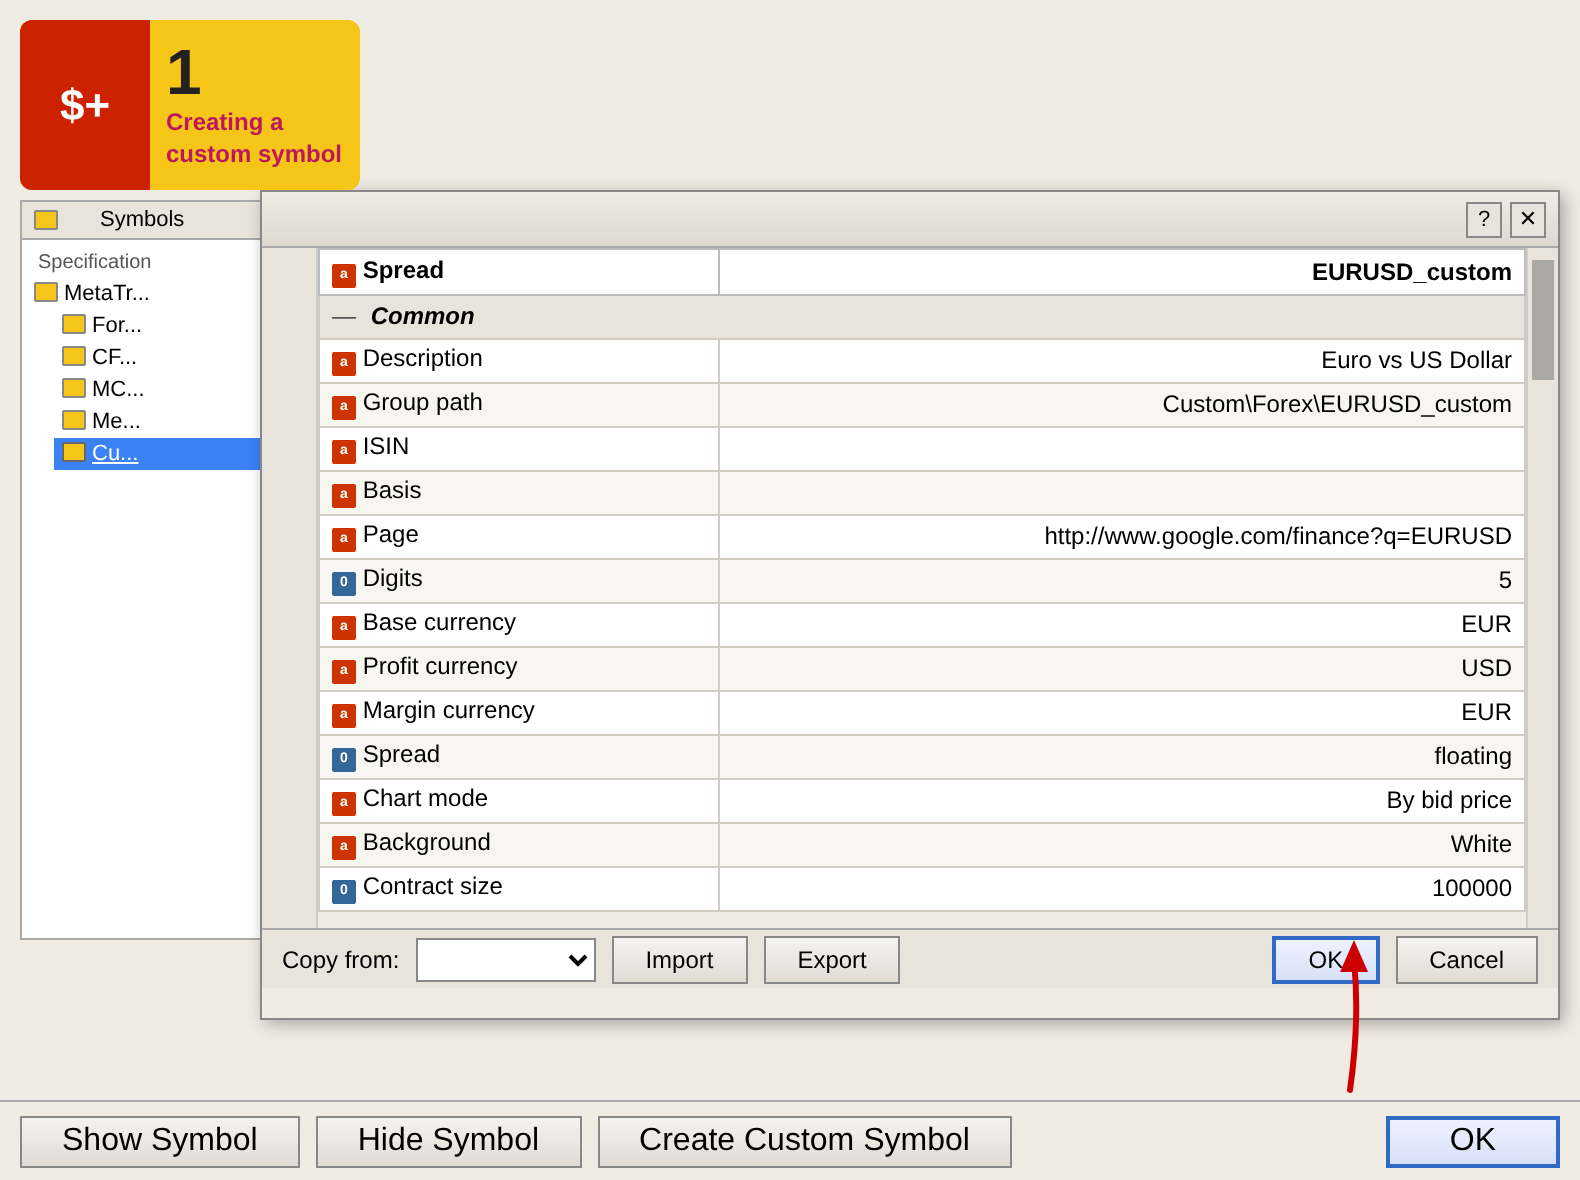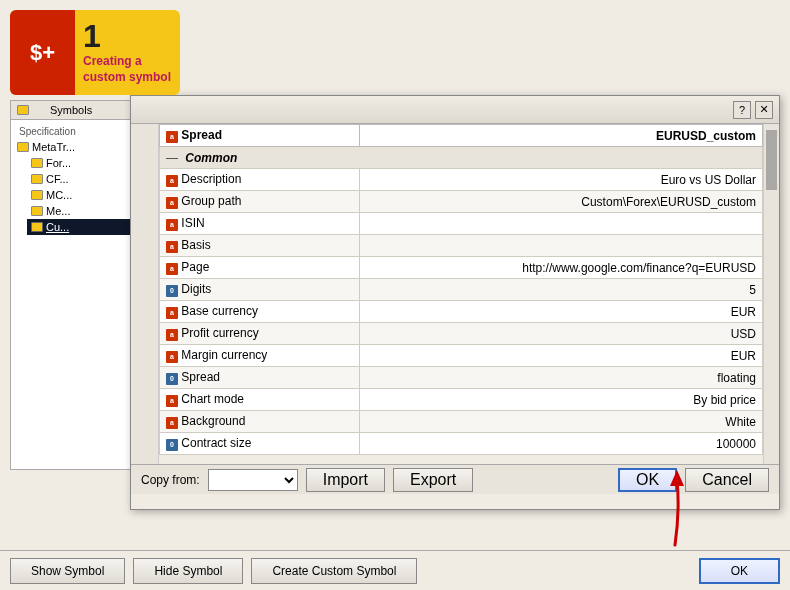--- a/index.html
+++ b/index.html
@@ -99,7 +99,7 @@
     .tree-item {
       padding: 2px 4px;
       display: flex;
-      align-items: center;
+      align-items: flex-start;
       gap: 3px;
       cursor: pointer;
     }

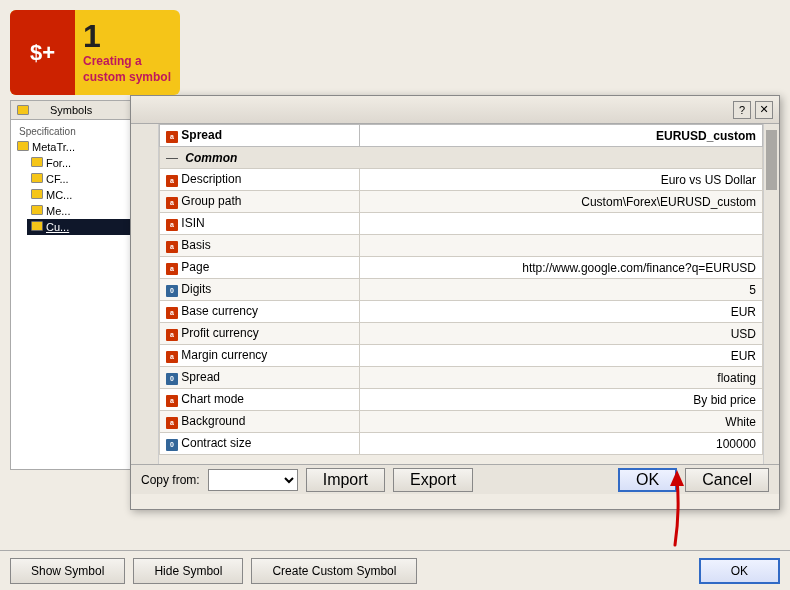--- a/index.html
+++ b/index.html
@@ -104,7 +104,7 @@
       cursor: pointer;
     }
     .tree-item.selected {
-      background: #0f172a;
+      background: #3b82f6;
       color: white;
       text-decoration: underline;
     }

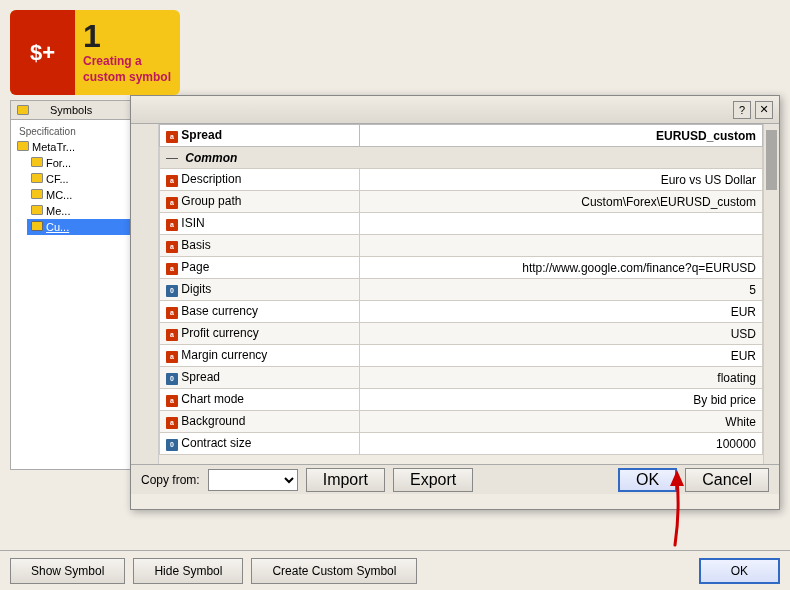--- a/index.html
+++ b/index.html
@@ -265,7 +265,7 @@
       padding: 1px 16px;
       border: 1px solid #888;
       background: linear-gradient(to bottom, #f5f3ef, #e0dcd4);
-      font-size: 16px;
+      font-size: 12px;
       cursor: pointer;
     }
     .dialog-btn.primary {

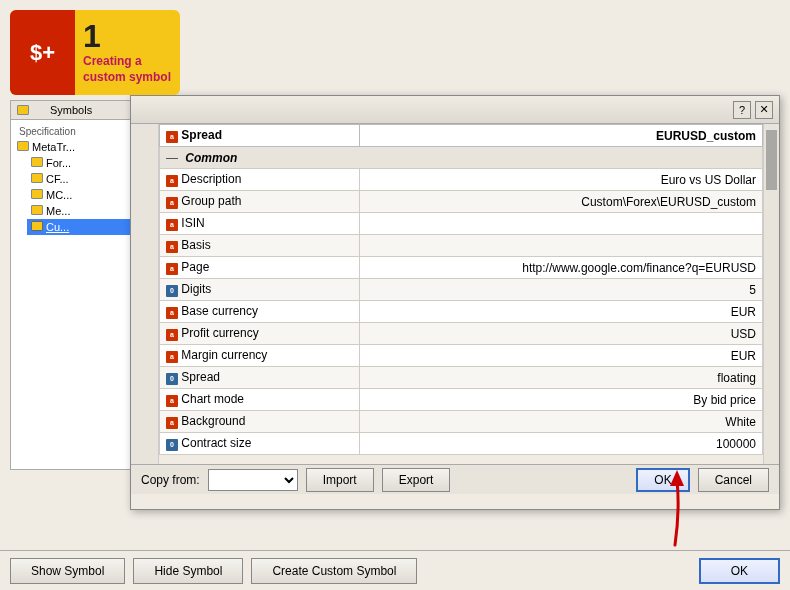--- a/index.html
+++ b/index.html
@@ -293,7 +293,7 @@
       padding: 0 20px;
       border: 1px solid #888;
       background: linear-gradient(to bottom, #f5f3ef, #e0dcd4);
-      font-size: 12px;
+      font-size: 16px;
       cursor: pointer;
     }
     .main-btn.primary {

